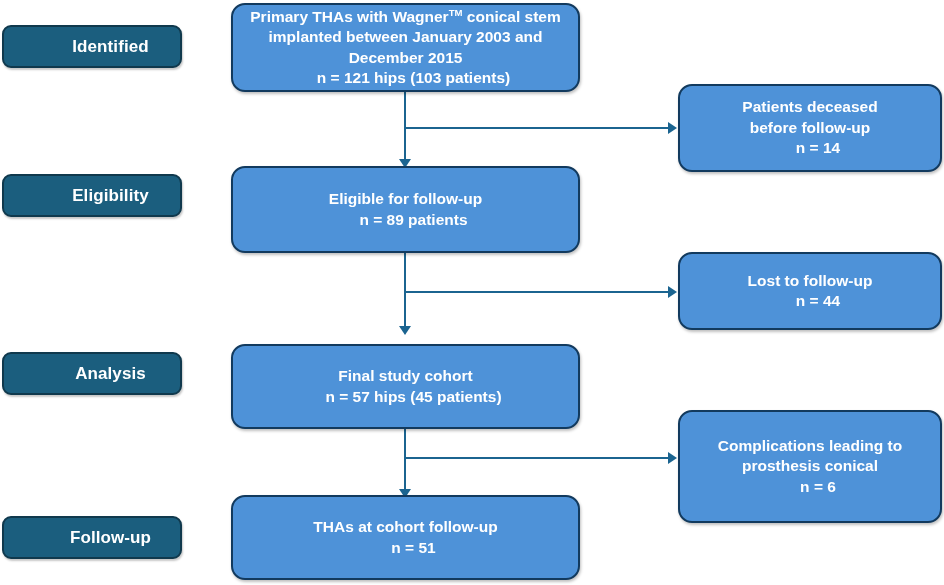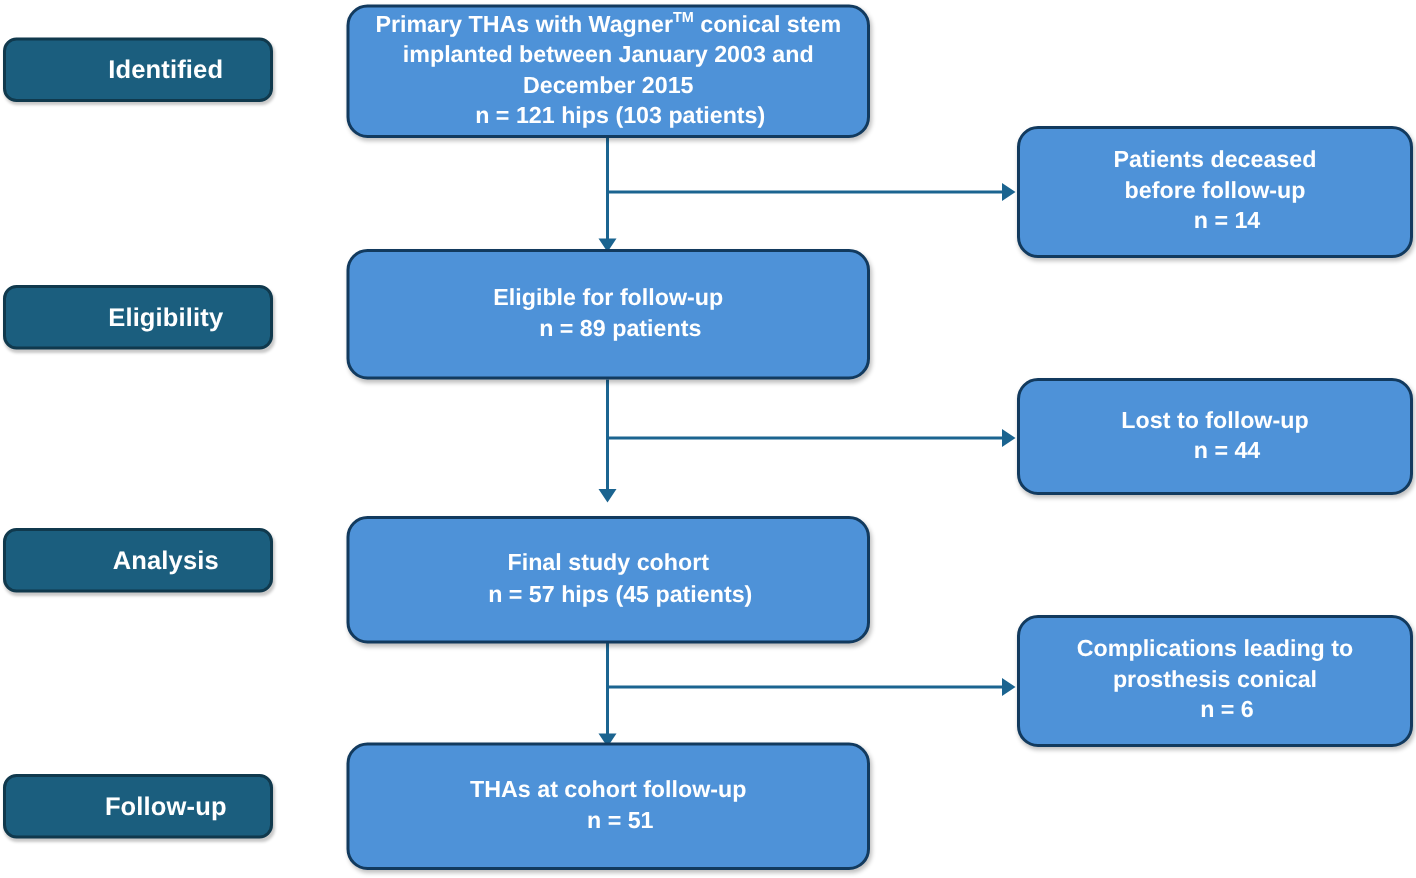--- a/index.html
+++ b/index.html
@@ -108,7 +108,7 @@
 <div id="canvas">
 
   <div class="stage-label" style="top:25px;">Identified</div>
-  <div class="stage-label" style="top:190px;">Eligibility</div>
+  <div class="stage-label" style="top:174px;">Eligibility</div>
   <div class="stage-label" style="top:352px;">Analysis</div>
   <div class="stage-label" style="top:516px;">Follow-up</div>
 

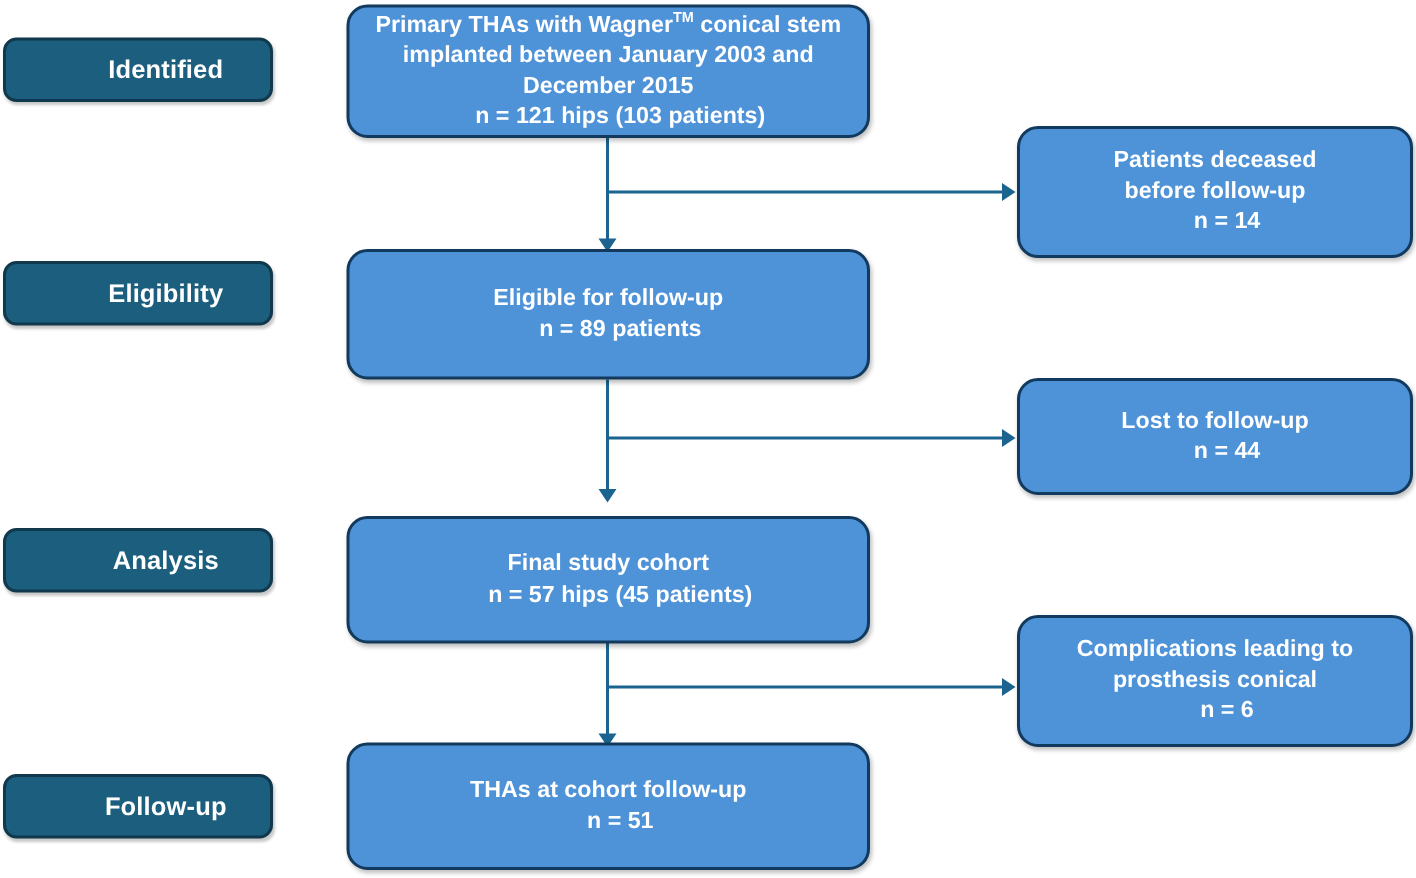--- a/index.html
+++ b/index.html
@@ -163,7 +163,7 @@
     <span class="line n-line">n = 44</span>
   </div>
 
-  <div class="node node-side" style="top:410px; height:88px;">
+  <div class="node node-side" style="top:410px; height:113px;">
     <span class="line">Complications leading to</span>
     <span class="line">prosthesis conical</span>
     <span class="line n-line">n = 6</span>

